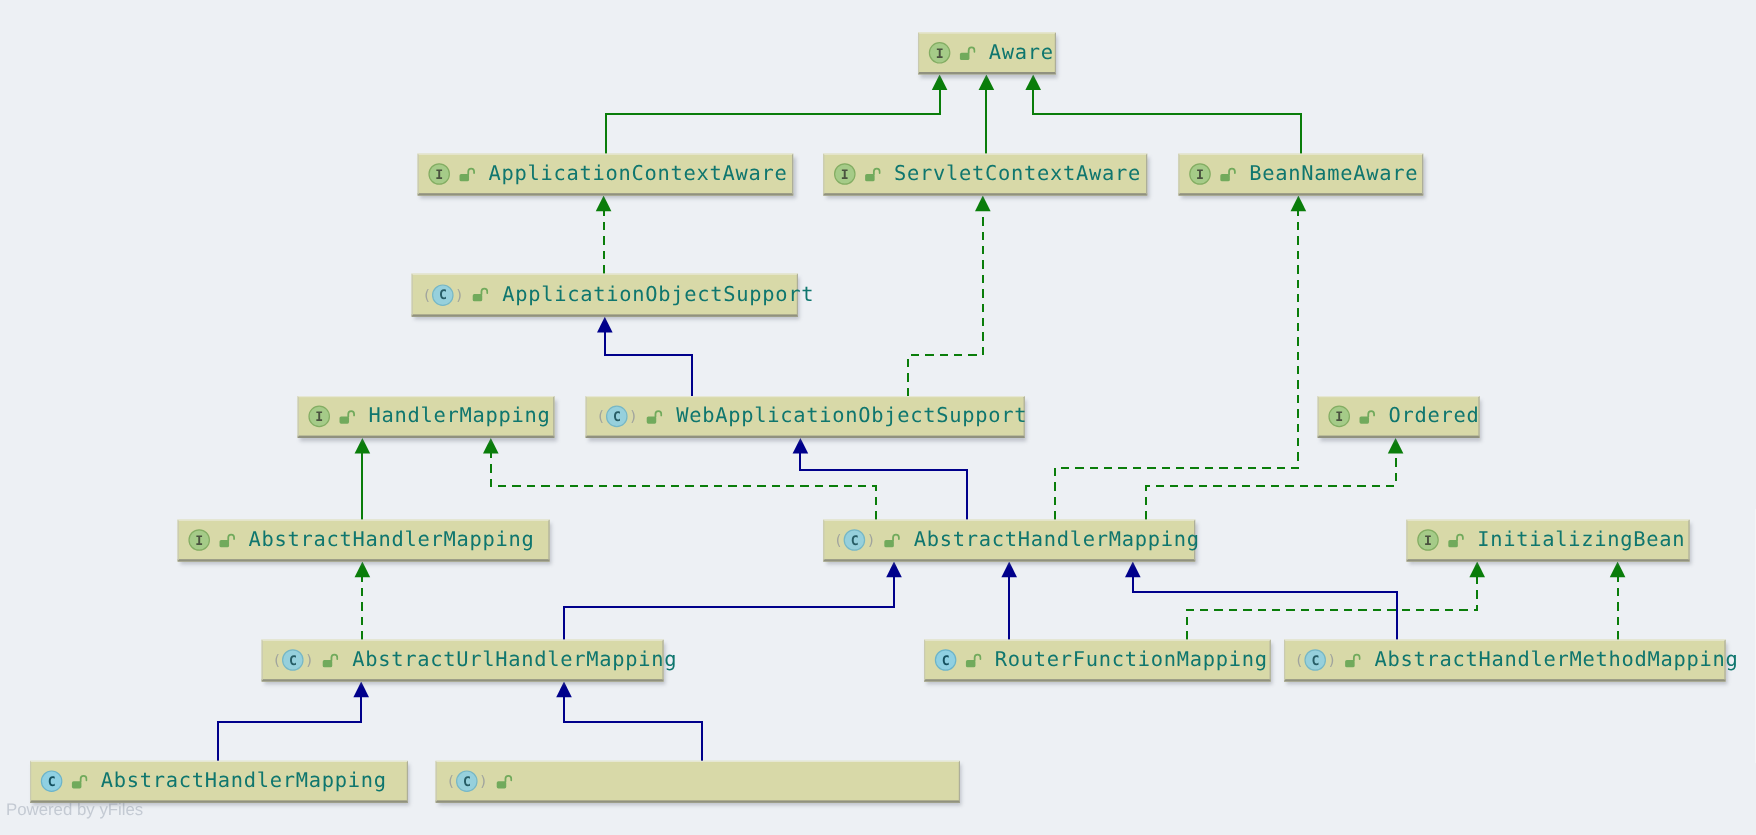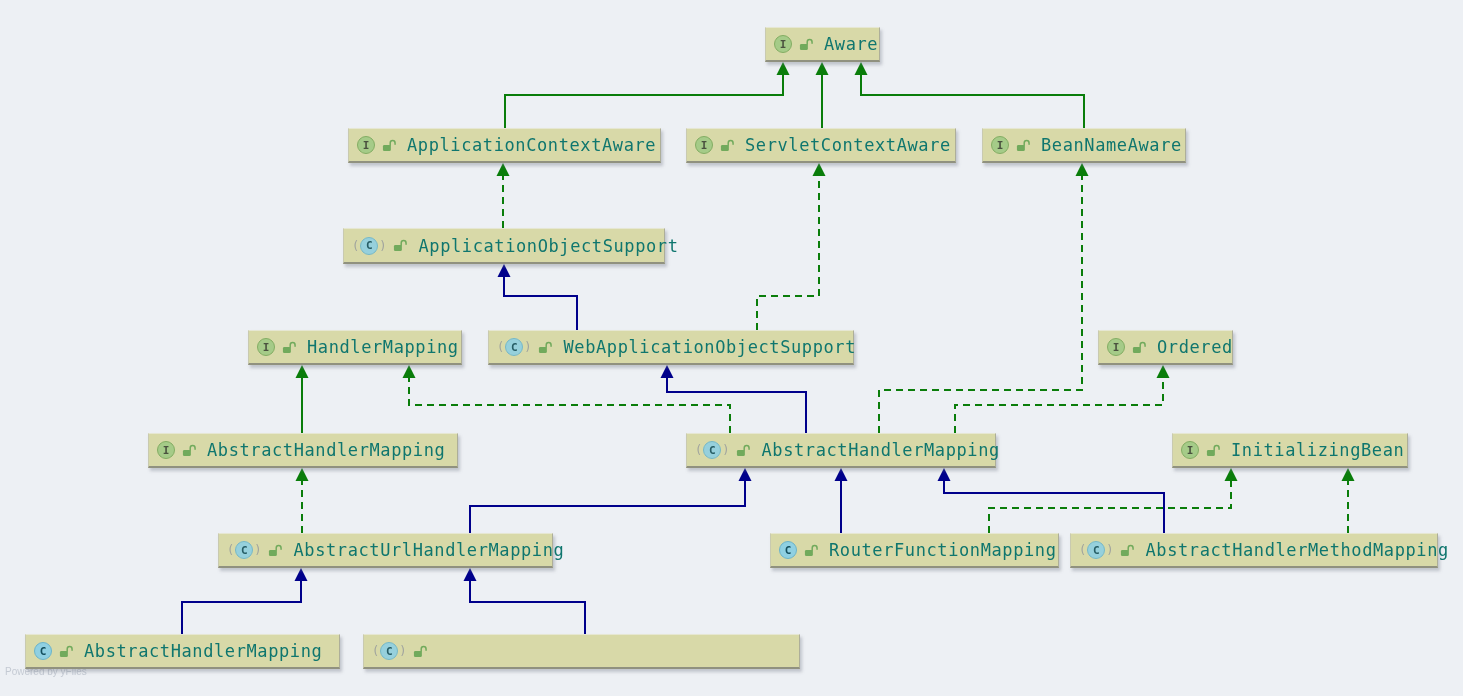--- a/index.html
+++ b/index.html
@@ -61,7 +61,7 @@
     left:5px;
     top:666px;
     font-family:"Liberation Sans",sans-serif;
-    font-size:10px;
+    font-size:14px;
     color:#c4cad3;
   }
 </style>

